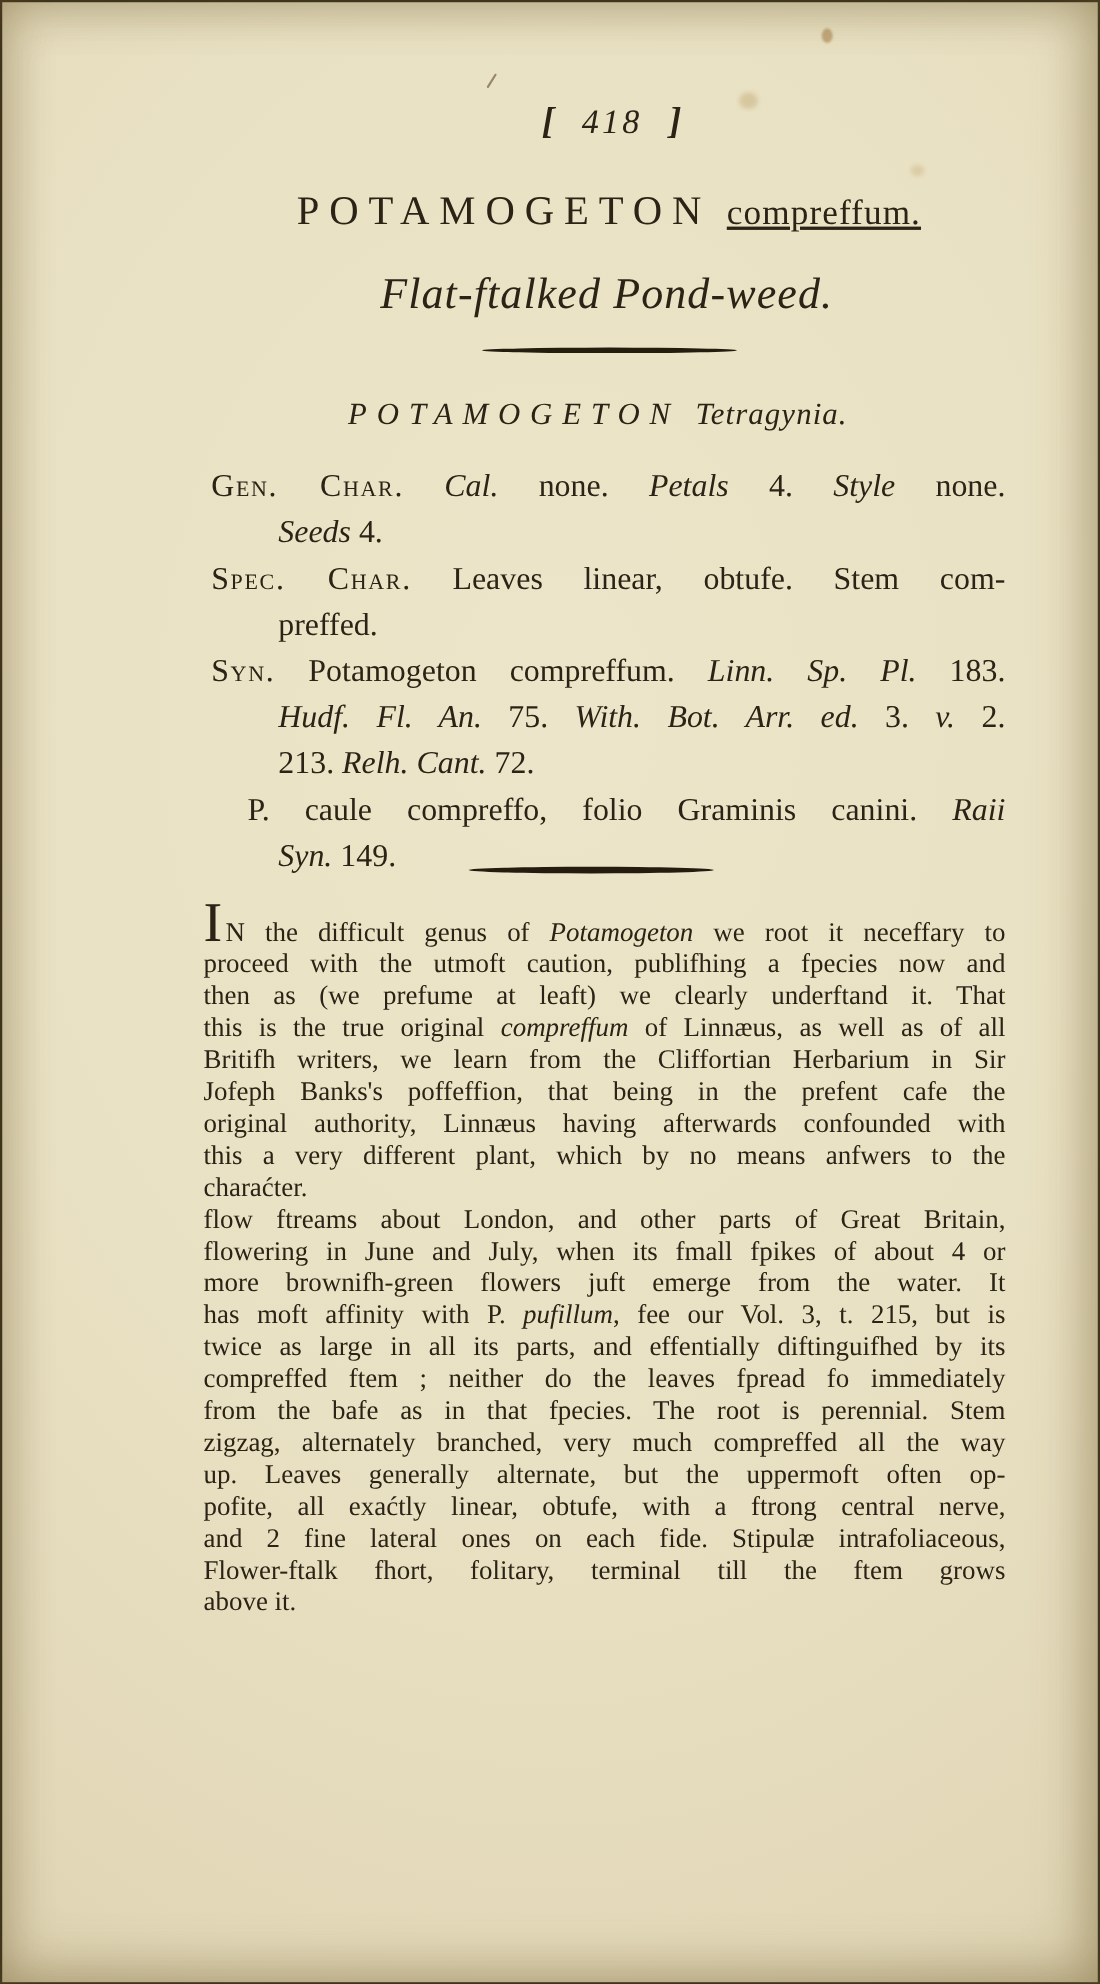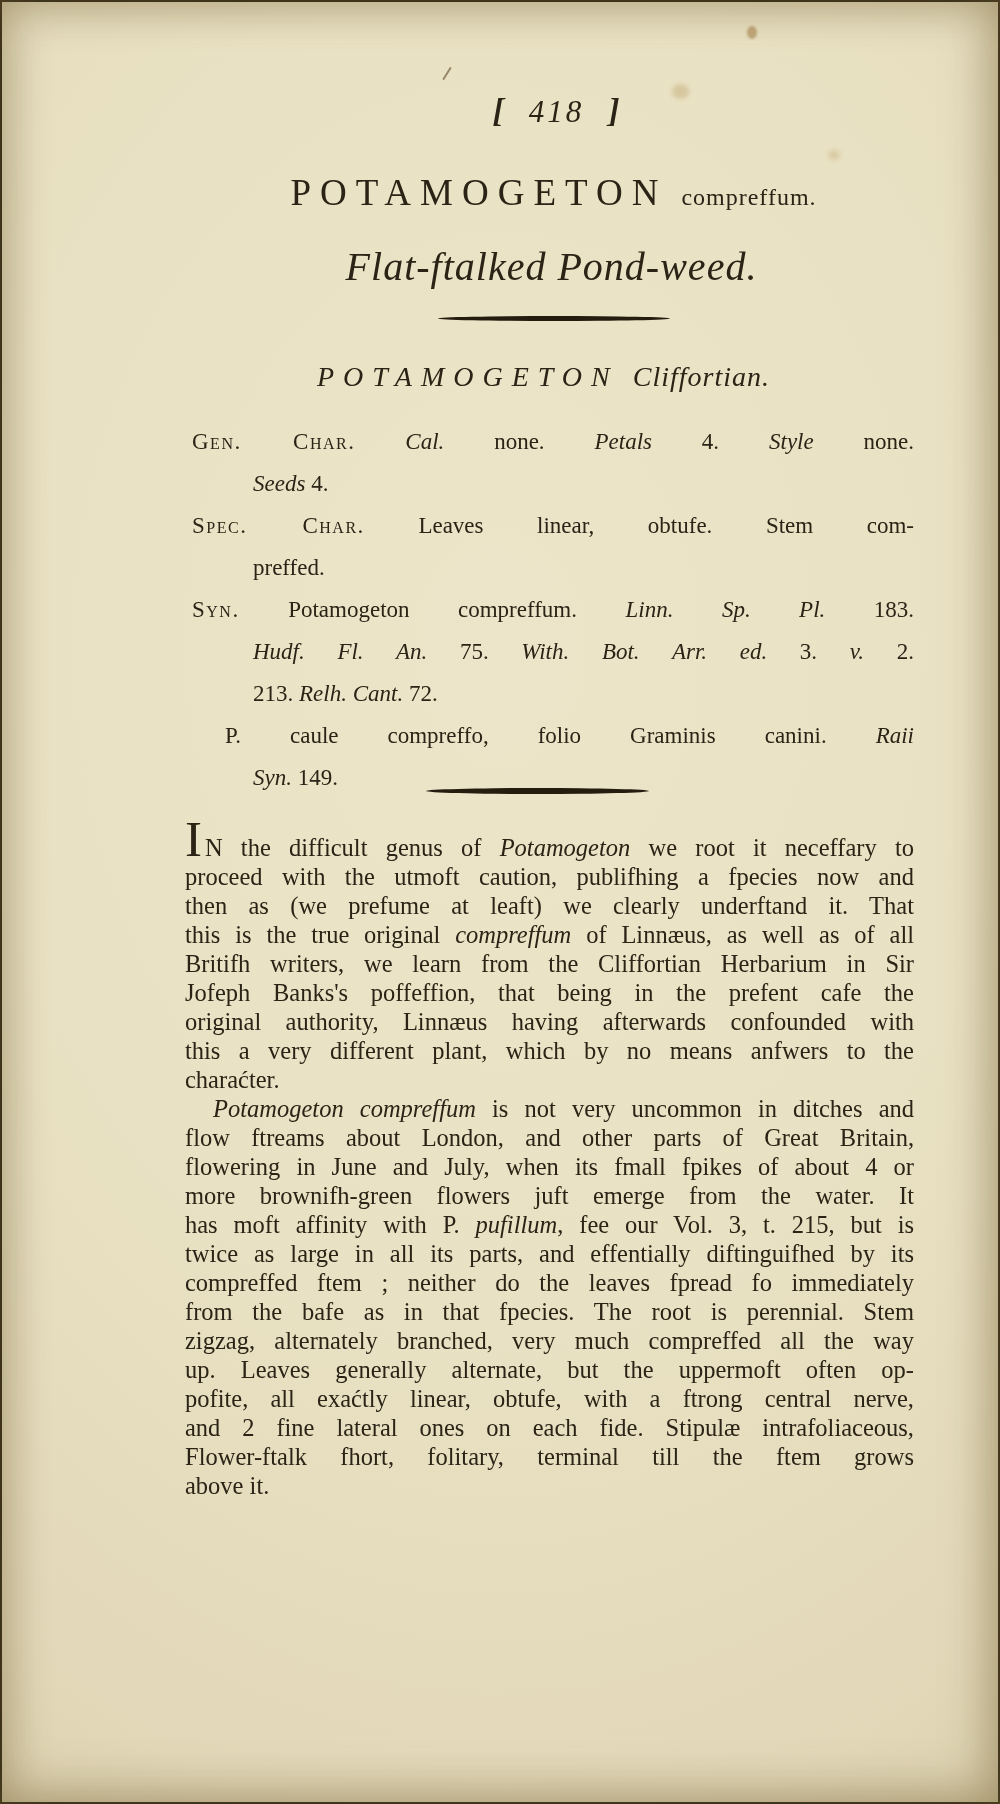--- a/index.html
+++ b/index.html
@@ -27,7 +27,7 @@
   .folio .num{margin:0 24px;letter-spacing:3px;}
   .title{top:171px;transform:translateX(4px);white-space:nowrap;}
   .title .genus{font-size:37px;letter-spacing:9px;}
-  .title .species{font-size:24px;margin-left:14px;letter-spacing:1px;}
+  .title .species{font-size:32px;margin-left:14px;letter-spacing:1px;text-decoration:underline;}
   .subtitle{top:243px;font-size:40px;font-style:italic;letter-spacing:1px;transform:translateX(2px);}
   .swell-rule{height:5px;background:#241c0e;border-radius:50%;}
   .rule1{top:316px;left:438px;width:232px;}

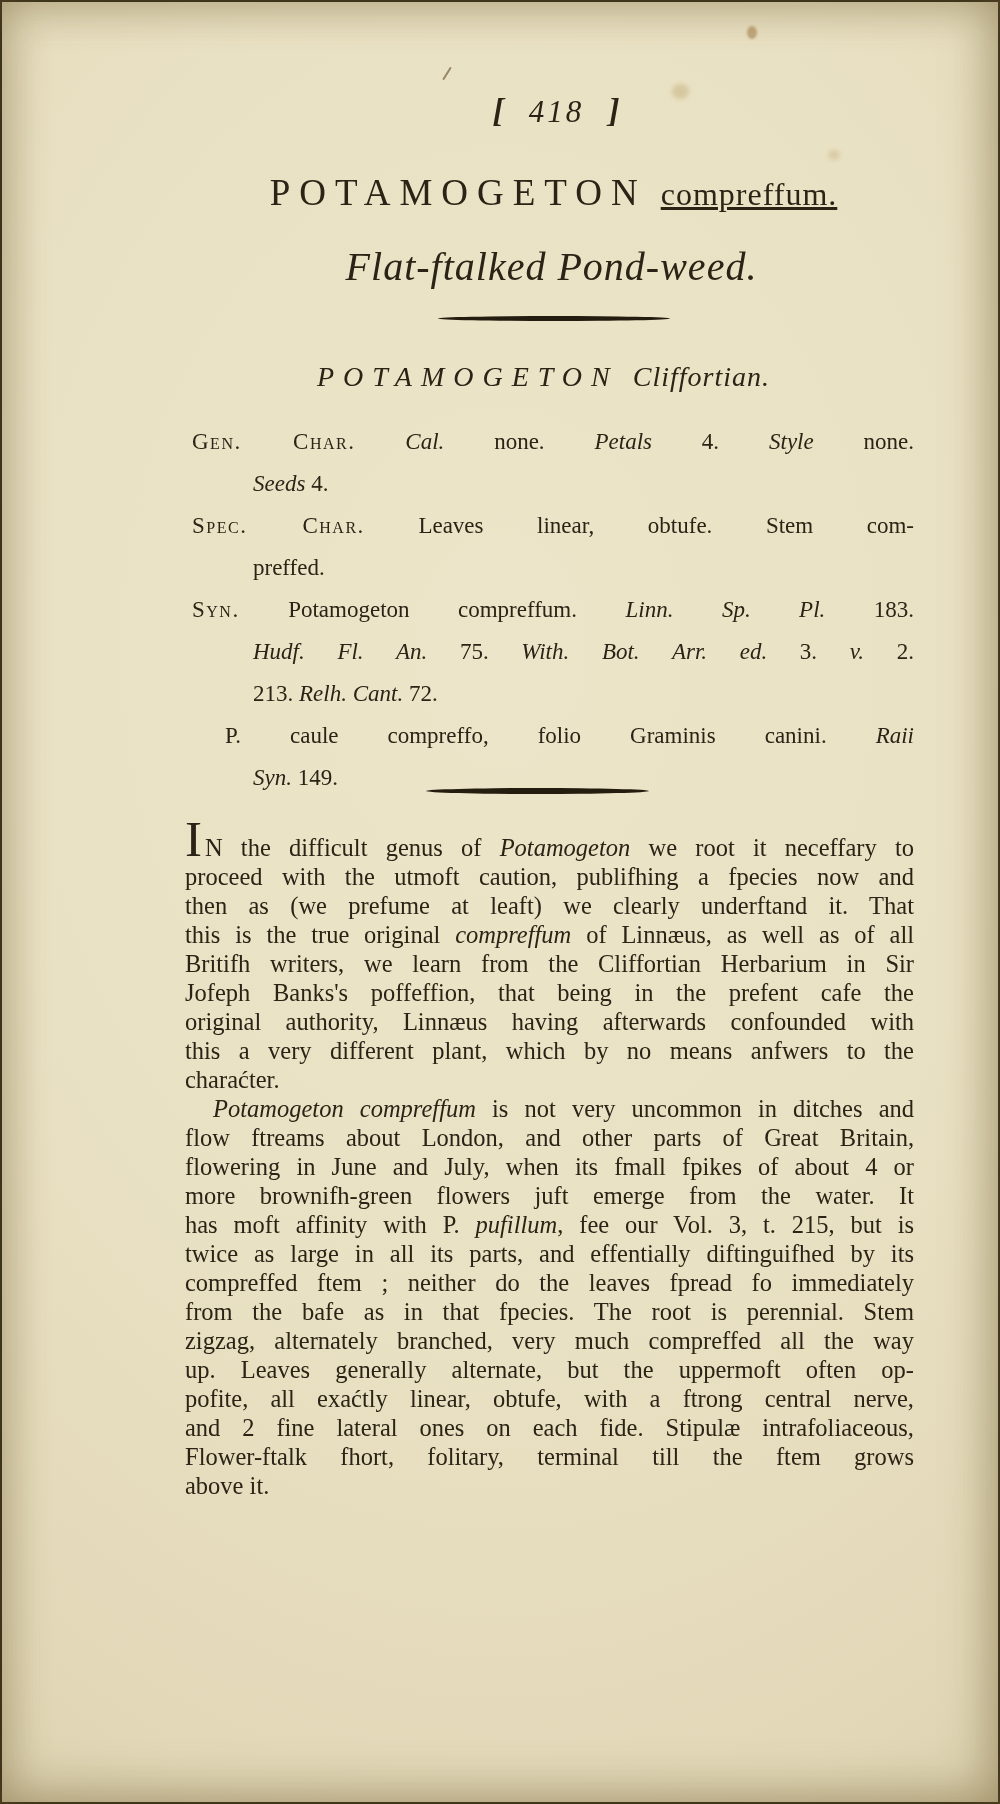--- a/index.html
+++ b/index.html
@@ -65,7 +65,7 @@
 
 <div class="abs swell-rule rule1"></div>
 
-<div class="abs ctr classline"><span class="klass">POTAMOGETON</span><span class="order">Cliffortian.</span></div>
+<div class="abs ctr classline"><span class="klass">POTAMOGETON</span><span class="order">Tetragynia.</span></div>
 
 <div class="abs synopsis">
   <div class="jline ind7"><span class="sc">Gen. Char.</span><span>  </span><span class="it">Cal.</span><span> none.</span><span>  </span><span class="it">Petals</span><span> 4.</span><span>  </span><span class="it">Style</span><span> none.</span></div>

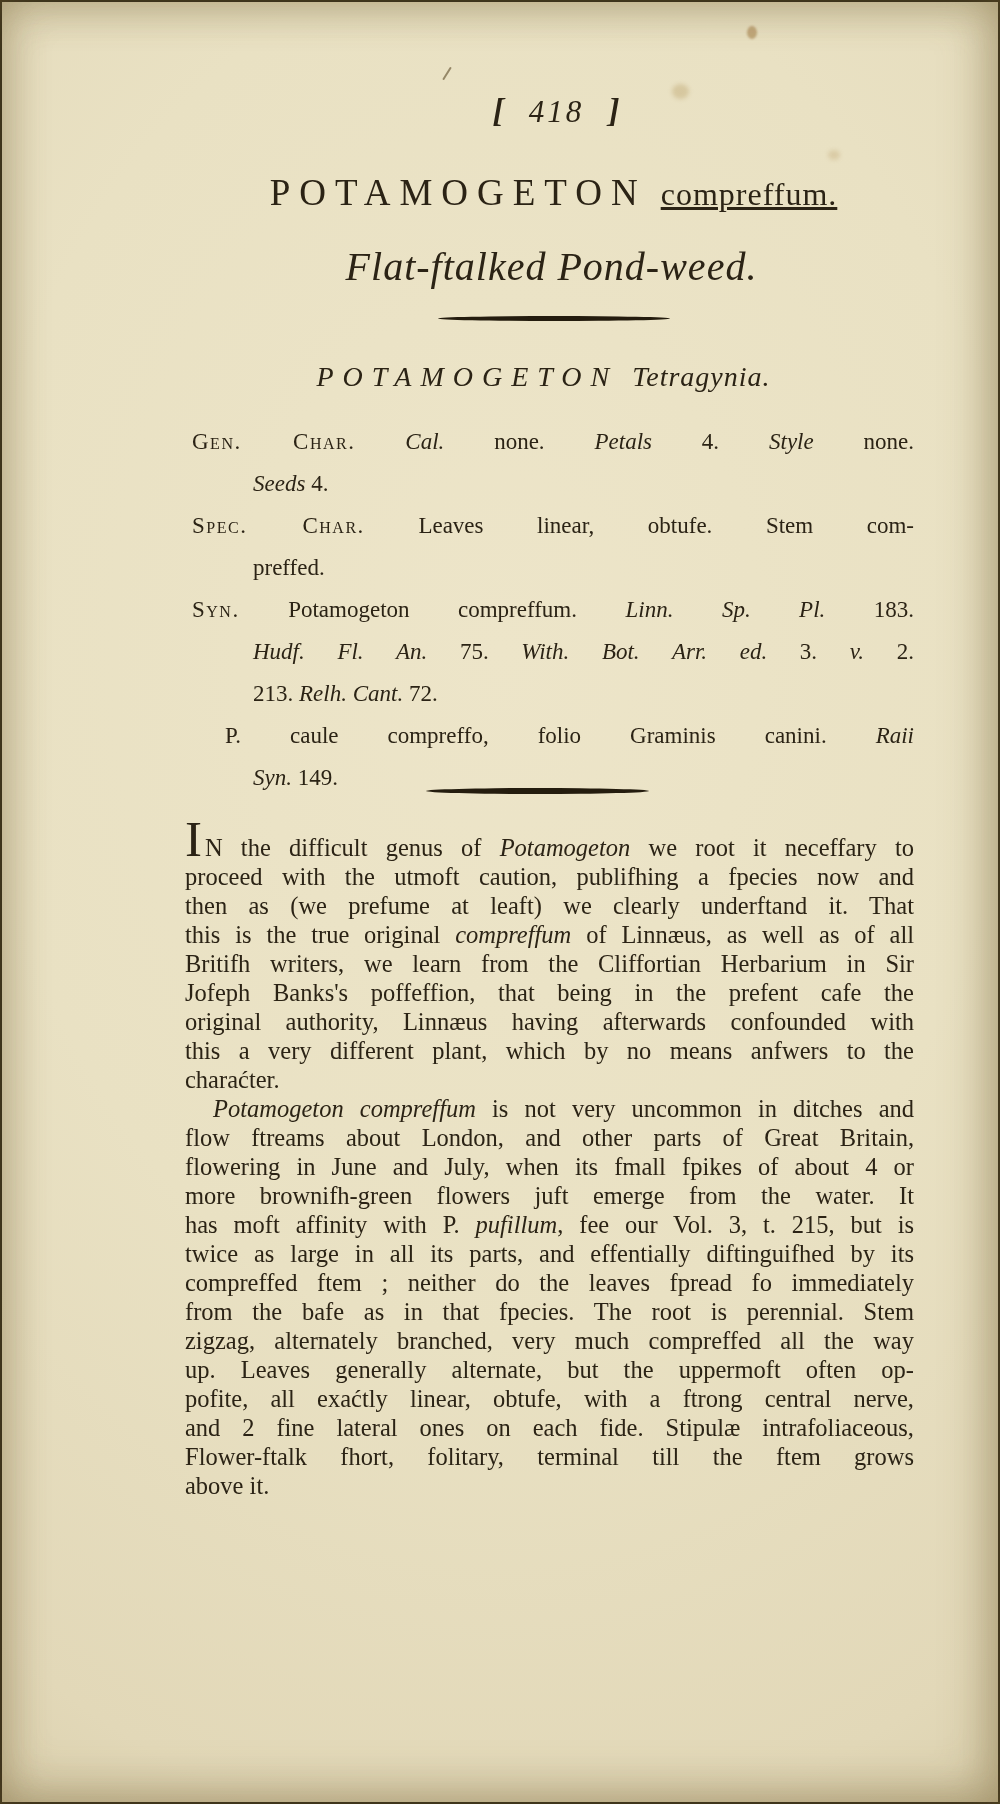--- a/index.html
+++ b/index.html
@@ -35,7 +35,7 @@
   .classline{top:361px;font-size:28px;font-style:italic;transform:translateX(-6px);white-space:nowrap;}
   .classline .klass{letter-spacing:9px;}
   .classline .order{margin-left:14px;letter-spacing:1px;}
-  .synopsis{top:421px;left:185px;width:729px;font-size:23px;line-height:42px;}
+  .synopsis{top:421px;left:185px;width:729px;font-size:29px;line-height:42px;}
   .bodytext{top:833px;left:185px;width:729px;font-size:24.5px;line-height:29px;}
   .jline{text-align:justify;text-align-last:justify;-moz-text-align-last:justify;}
   .lline{text-align:left;text-align-last:left;}

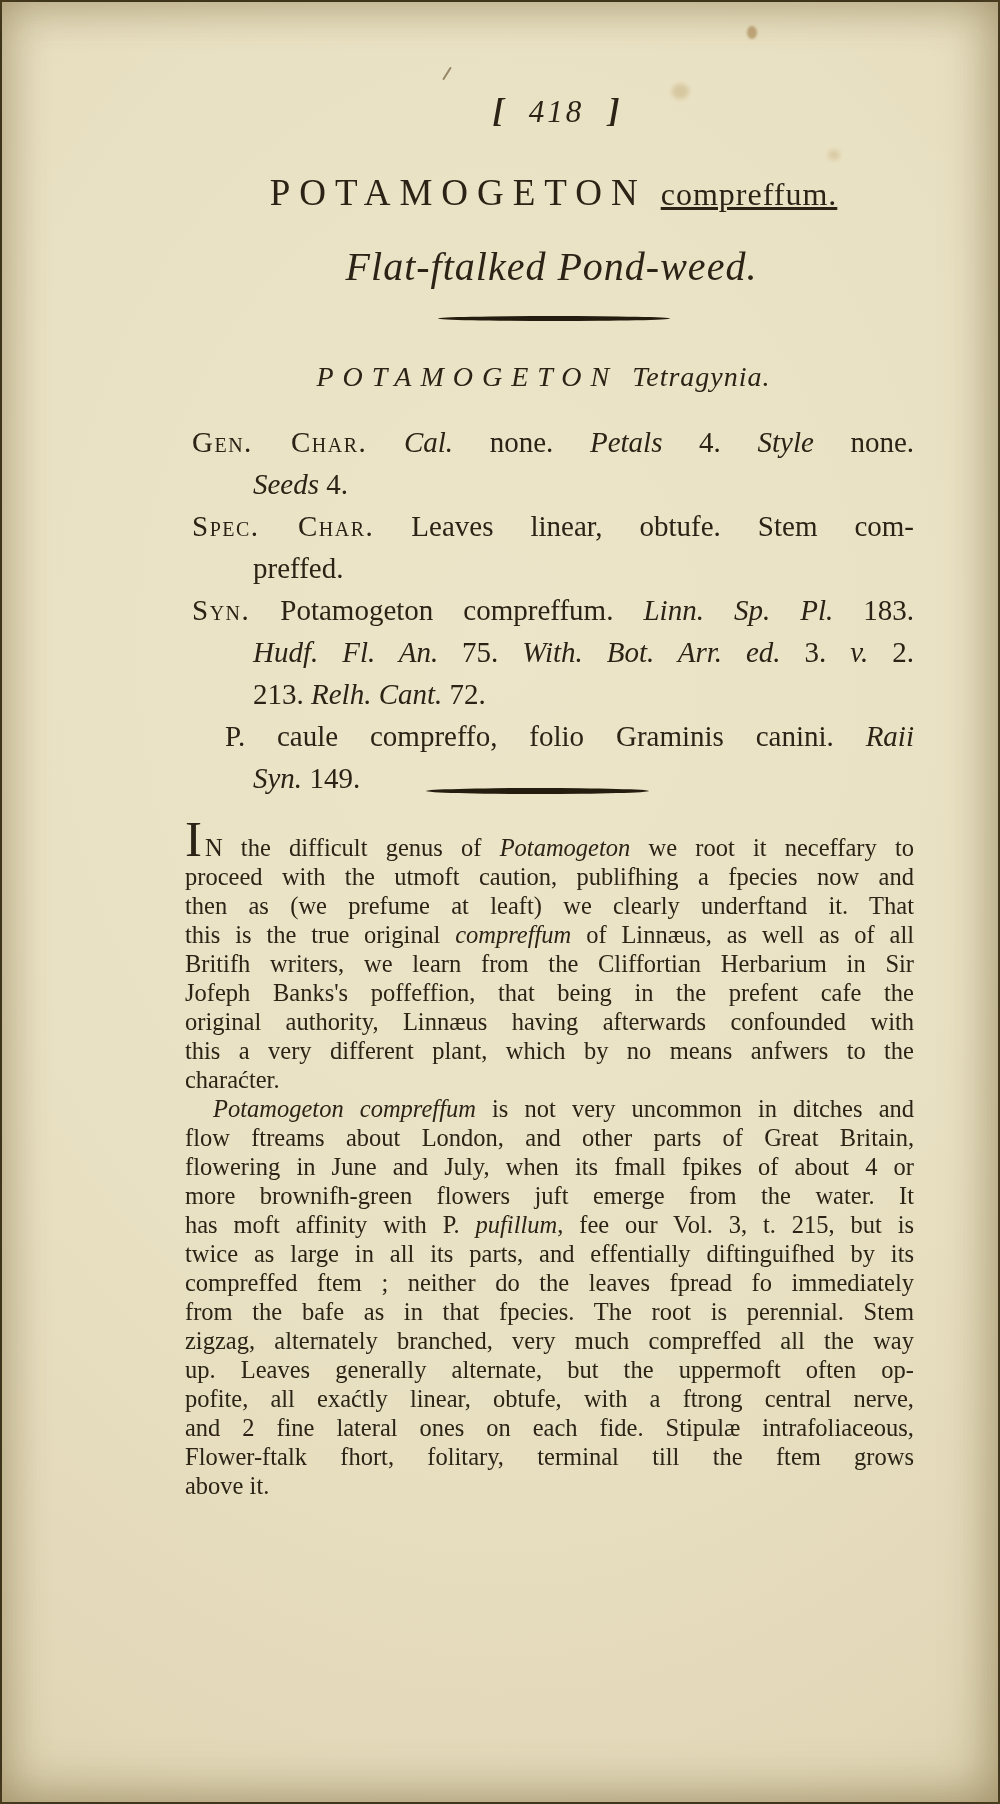--- a/index.html
+++ b/index.html
@@ -91,7 +91,6 @@
   <div class="jline">original authority, Linnæus having afterwards confounded with</div>
   <div class="jline">this a very different plant, which by no means anfwers to the</div>
   <div class="lline">charaćter.</div>
-  <div class="jline indent"><span class="it">Potamogeton compreffum</span><span> is not very uncommon in ditches and</span></div>
   <div class="jline">flow ftreams about London, and other parts of Great Britain,</div>
   <div class="jline">flowering in June and July, when its fmall fpikes of about 4 or</div>
   <div class="jline">more brownifh-green flowers juft emerge from the water.  It</div>

